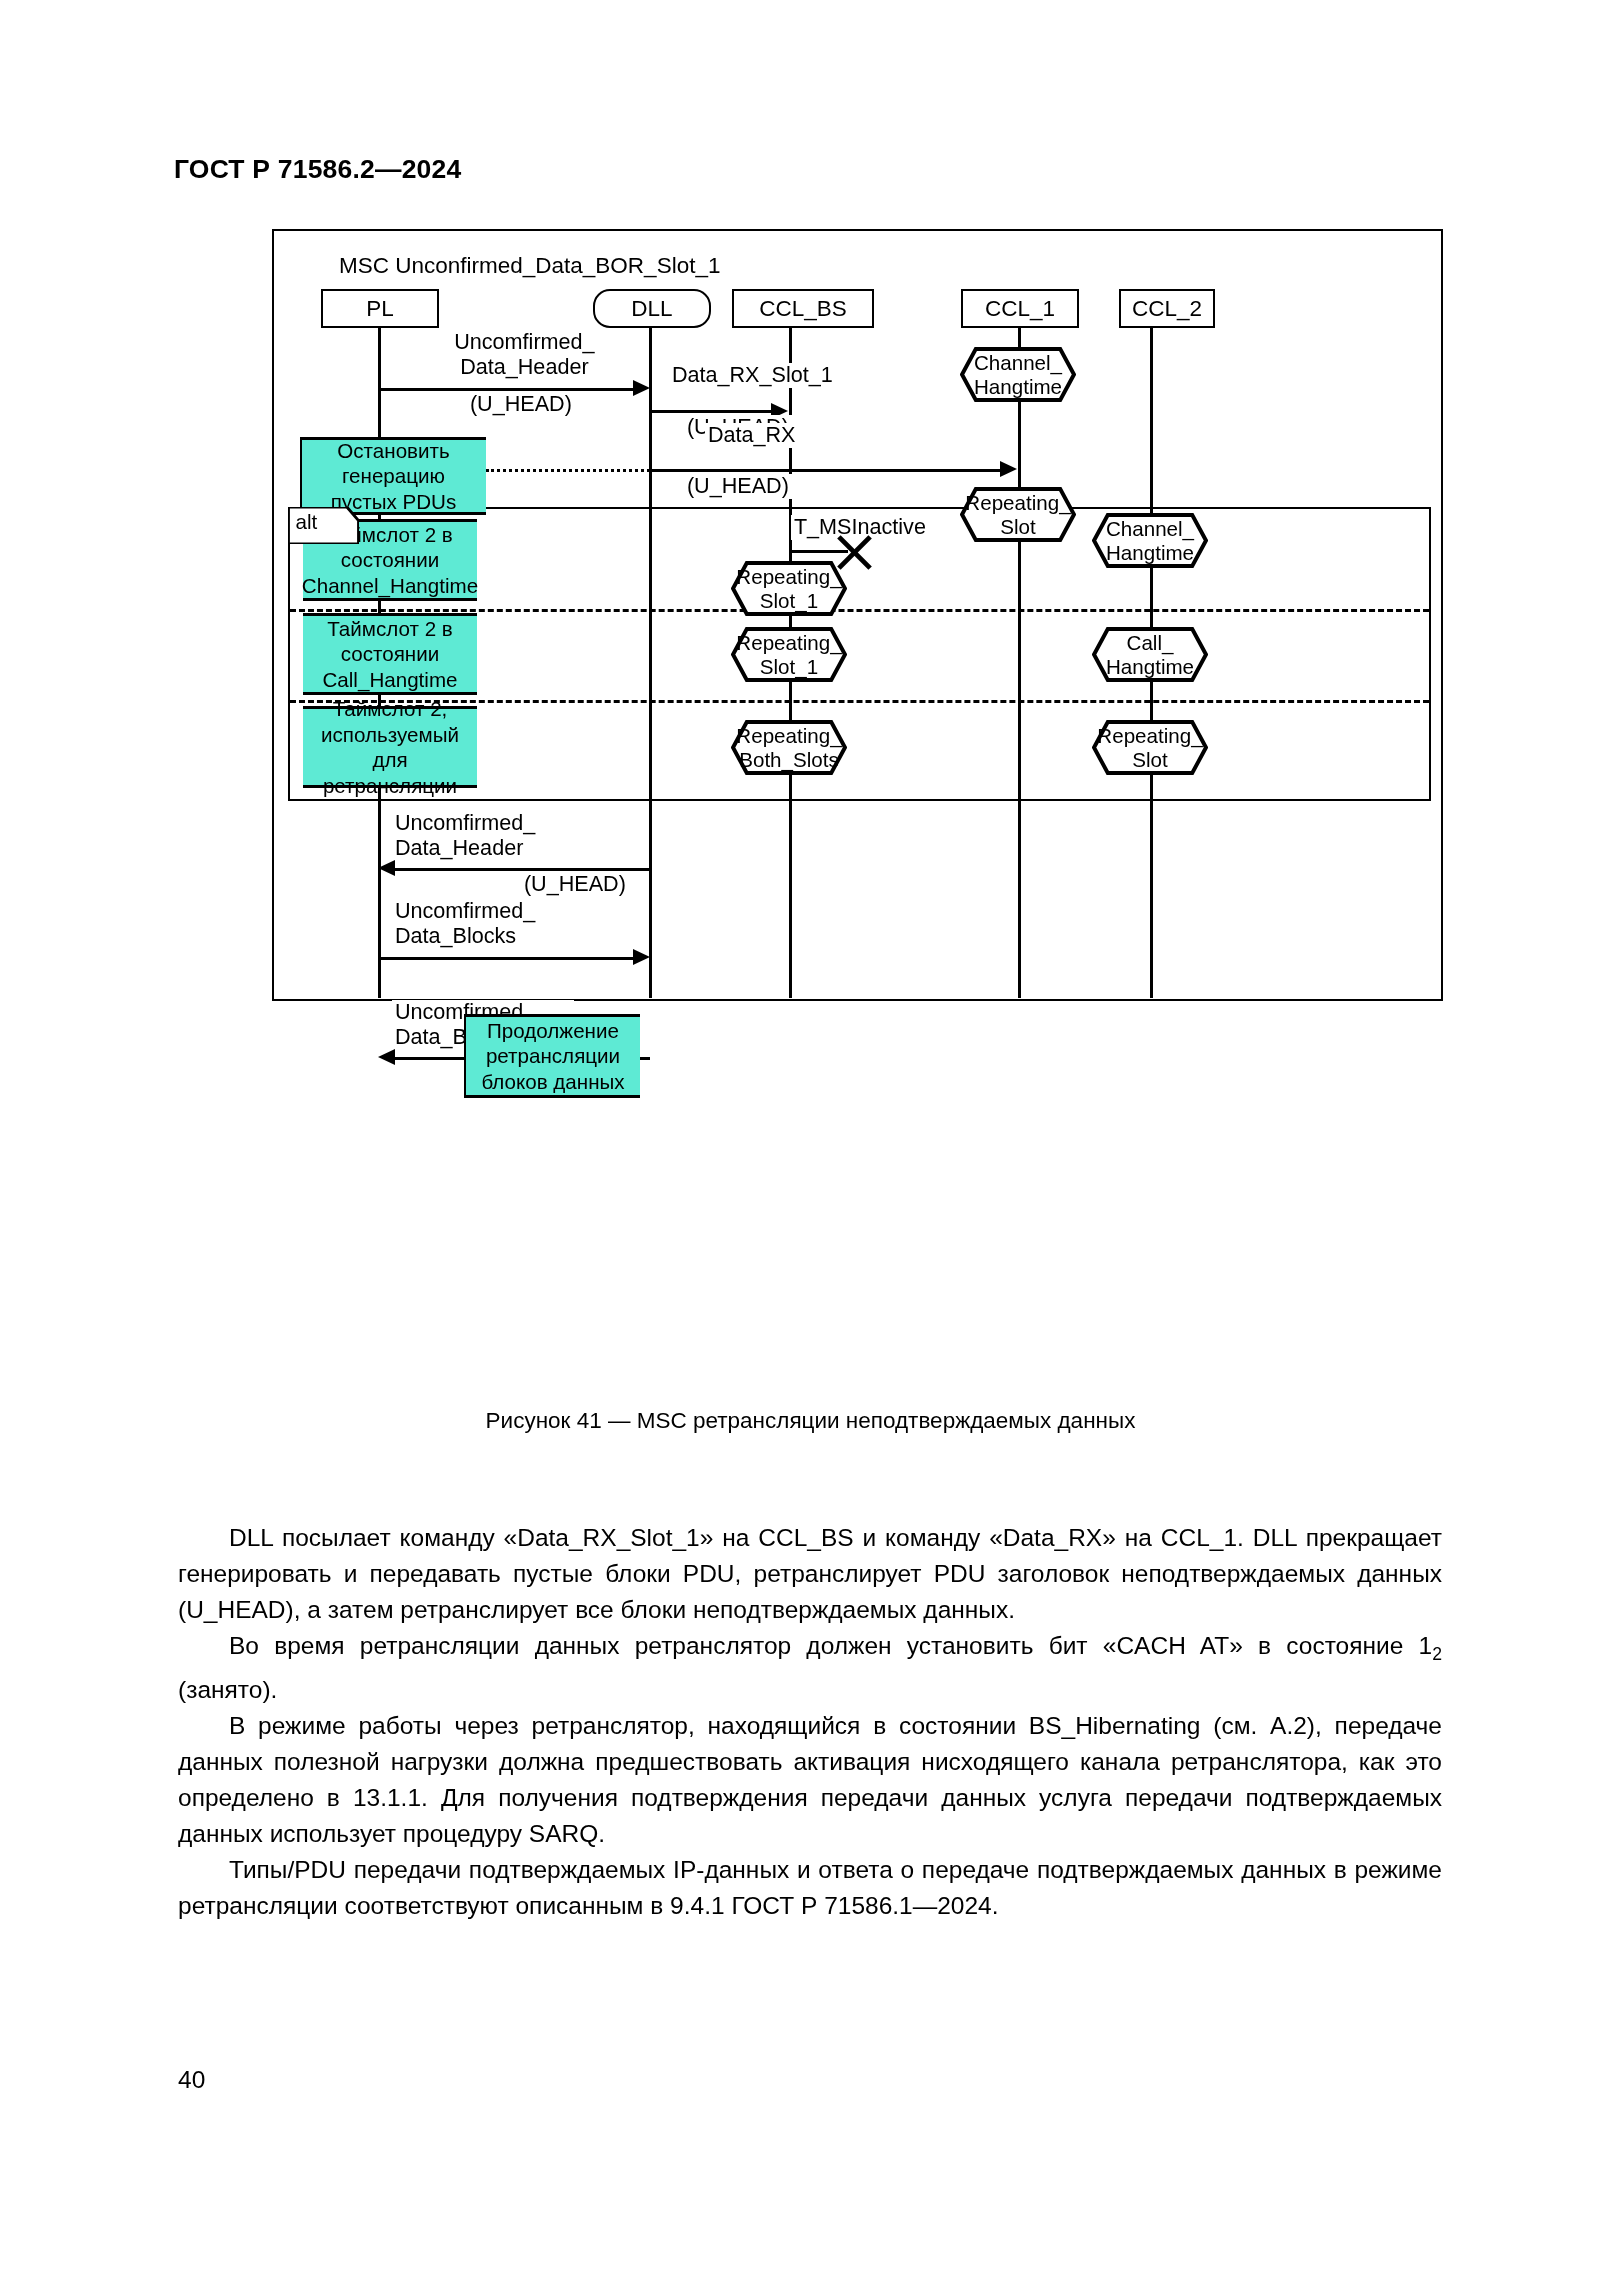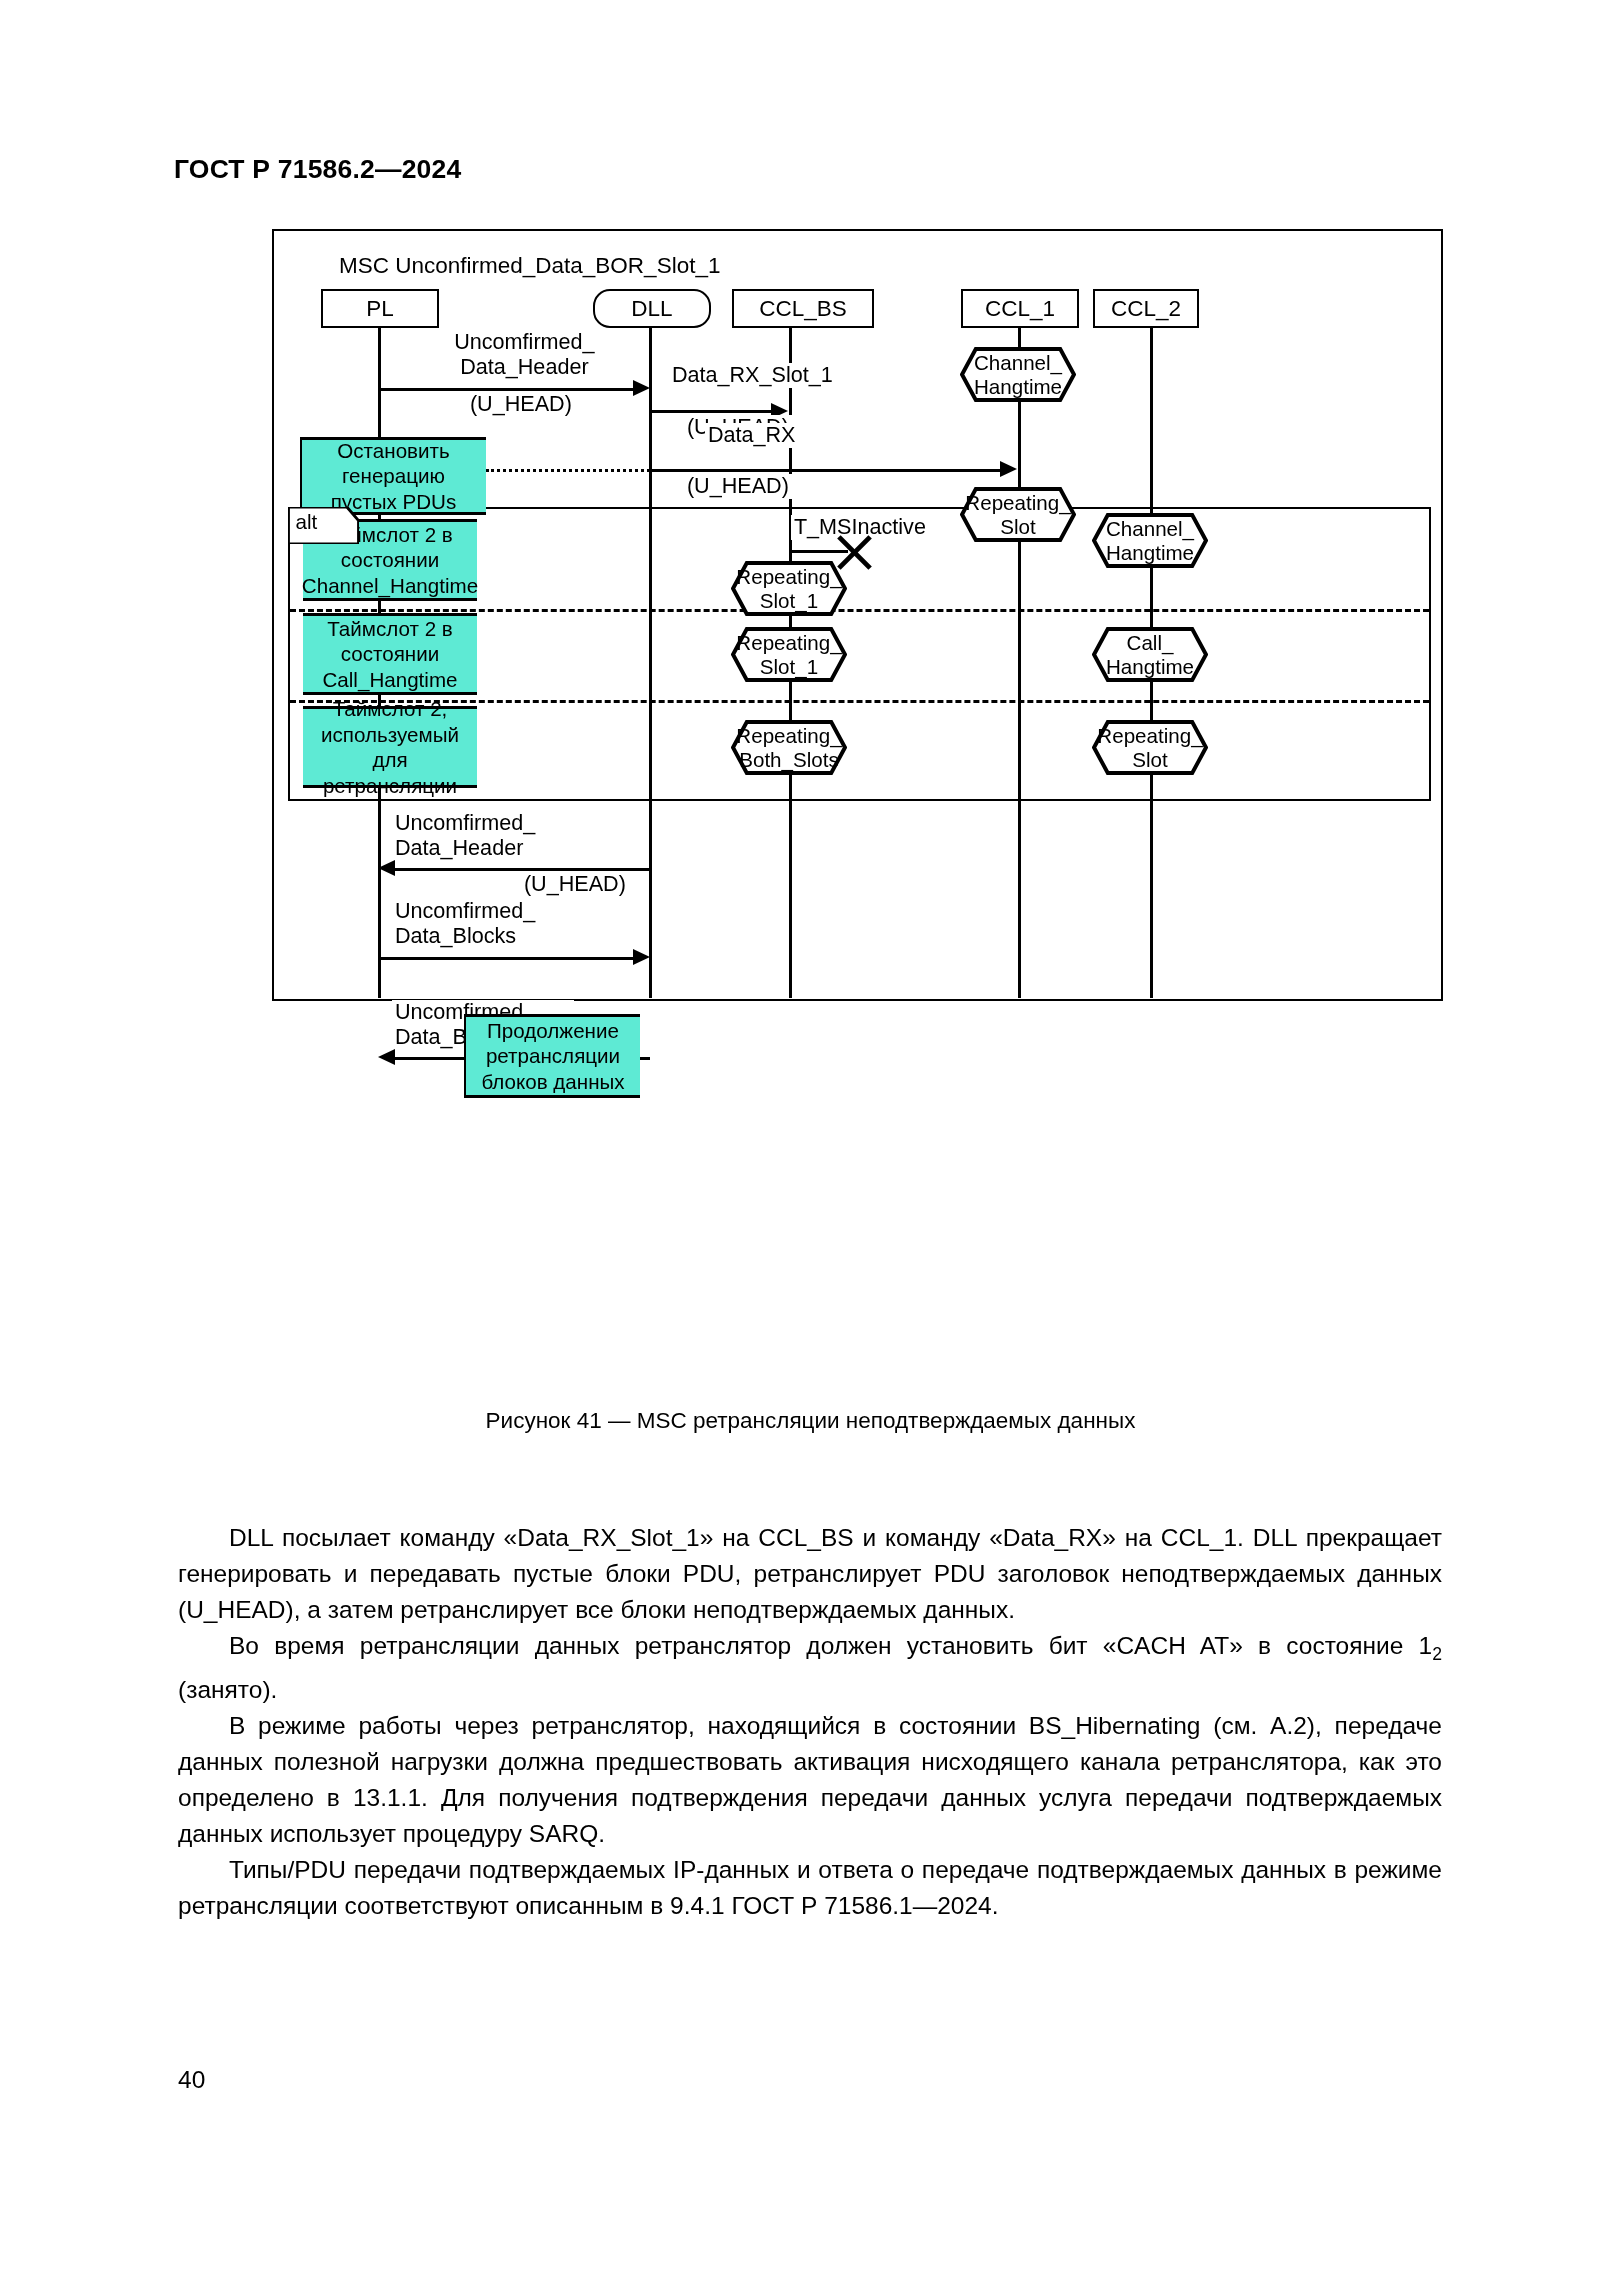--- a/index.html
+++ b/index.html
@@ -159,7 +159,7 @@
     <div class="lifeline-head" style="left:687px;top:58px;width:118px;">
       <span>CCL_1</span>
     </div>
-    <div class="lifeline-head" style="left:819px;top:58px;width:106px;">
+    <div class="lifeline-head" style="left:845px;top:58px;width:96px;">
       <span>CCL_2</span>
     </div>
 

